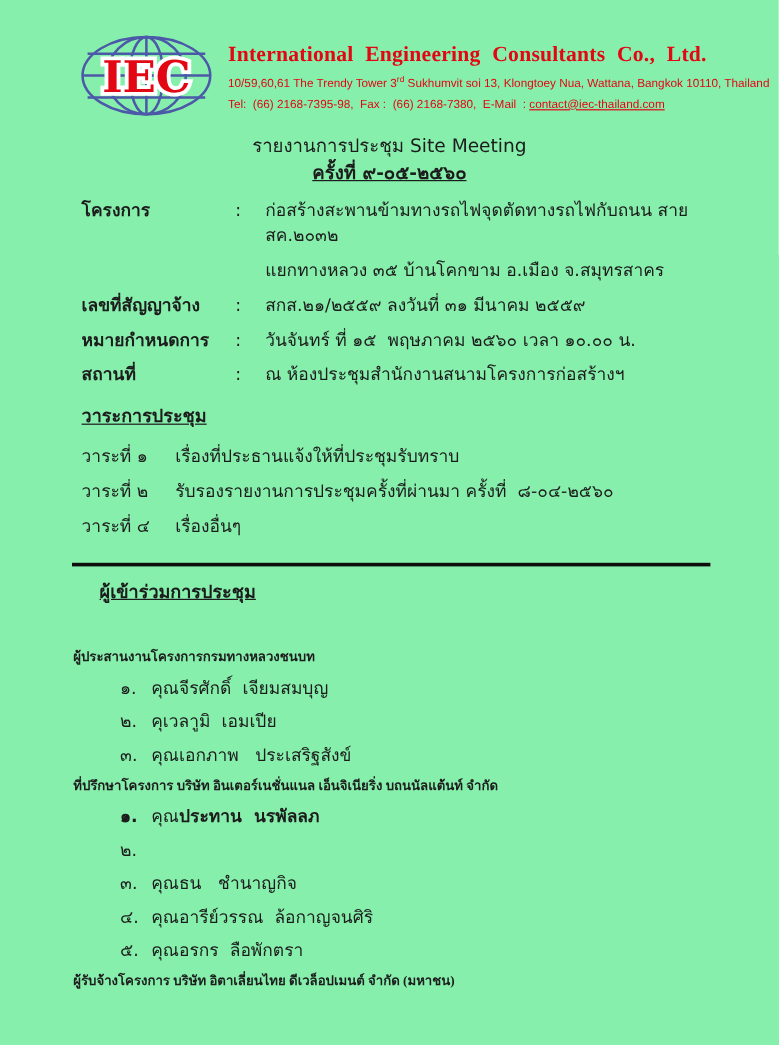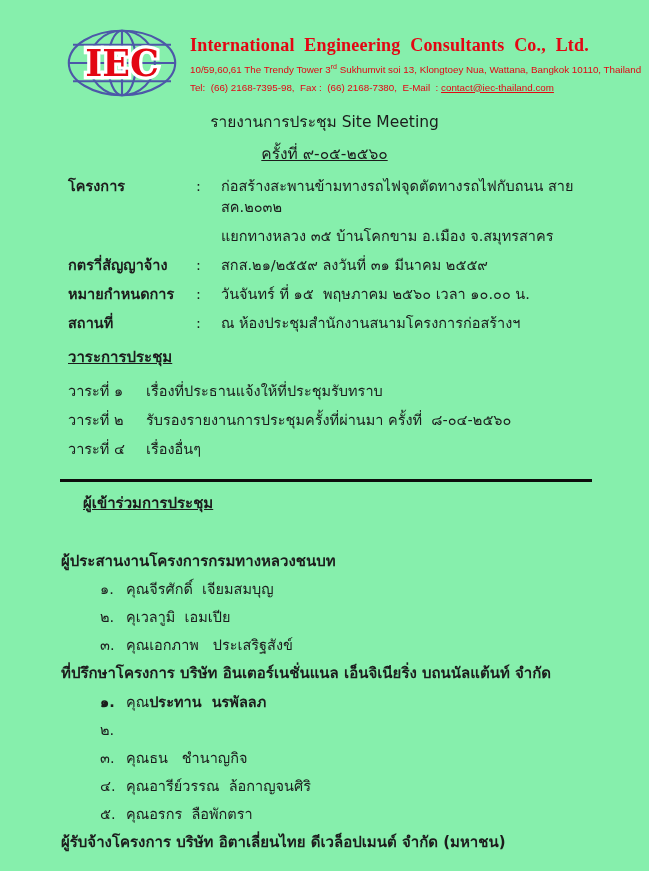--- a/index.html
+++ b/index.html
@@ -30,7 +30,7 @@
   
   .title-block { text-align:center; margin-top:13px; }
   .title-main { font-size:15.5px; }
-  .title-no { font-size:15.5px; font-weight:normal; text-decoration:underline; margin-top:10px; }
+  .title-no { font-size:15.5px; font-weight:bold; text-decoration:underline; margin-top:0; }
 
   
   .info { margin:10px 40px 0 68px; }

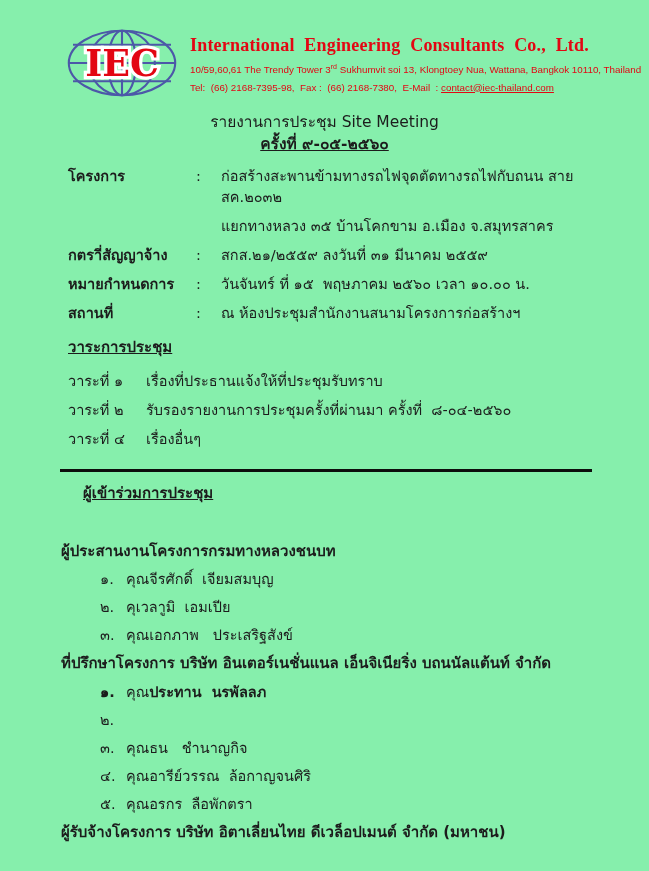--- a/index.html
+++ b/index.html
@@ -102,7 +102,7 @@
     </div>
 
     <div class="info-row">
-      <div class="info-label">กตราี่สัญญาจ้าง</div>
+      <div class="info-label">เลขที่สัญญาจ้าง</div>
       <div class="info-colon">:</div>
       <div class="info-value bindtext">สกส.๒๑/๒๕๕๙ ลงวันที่ ๓๑ มีนาคม ๒๕๕๙</div>
     </div>

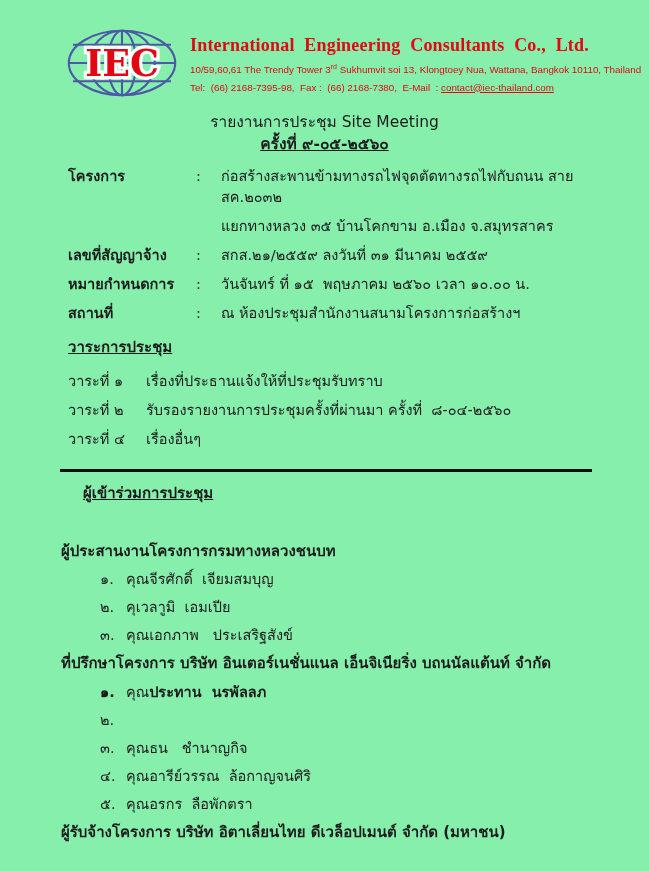--- a/index.html
+++ b/index.html
@@ -49,7 +49,7 @@
 
   
   .att-heading { font-weight:bold; text-decoration:underline; margin:11px 0 0 83px; font-size:15px; }
-  .group-title { font-weight:bold; margin:0 30px 0 61px; font-size:15px; }
+  .group-title { font-weight:bold; margin:0 30px 0 61px; font-size:11px;font-family:Liberation Serif, serif; }
   .gt-1 { margin-top:36px; }
   .gt-2 { margin-top:7px; }
   .gt-3 { margin-top:7px; }

